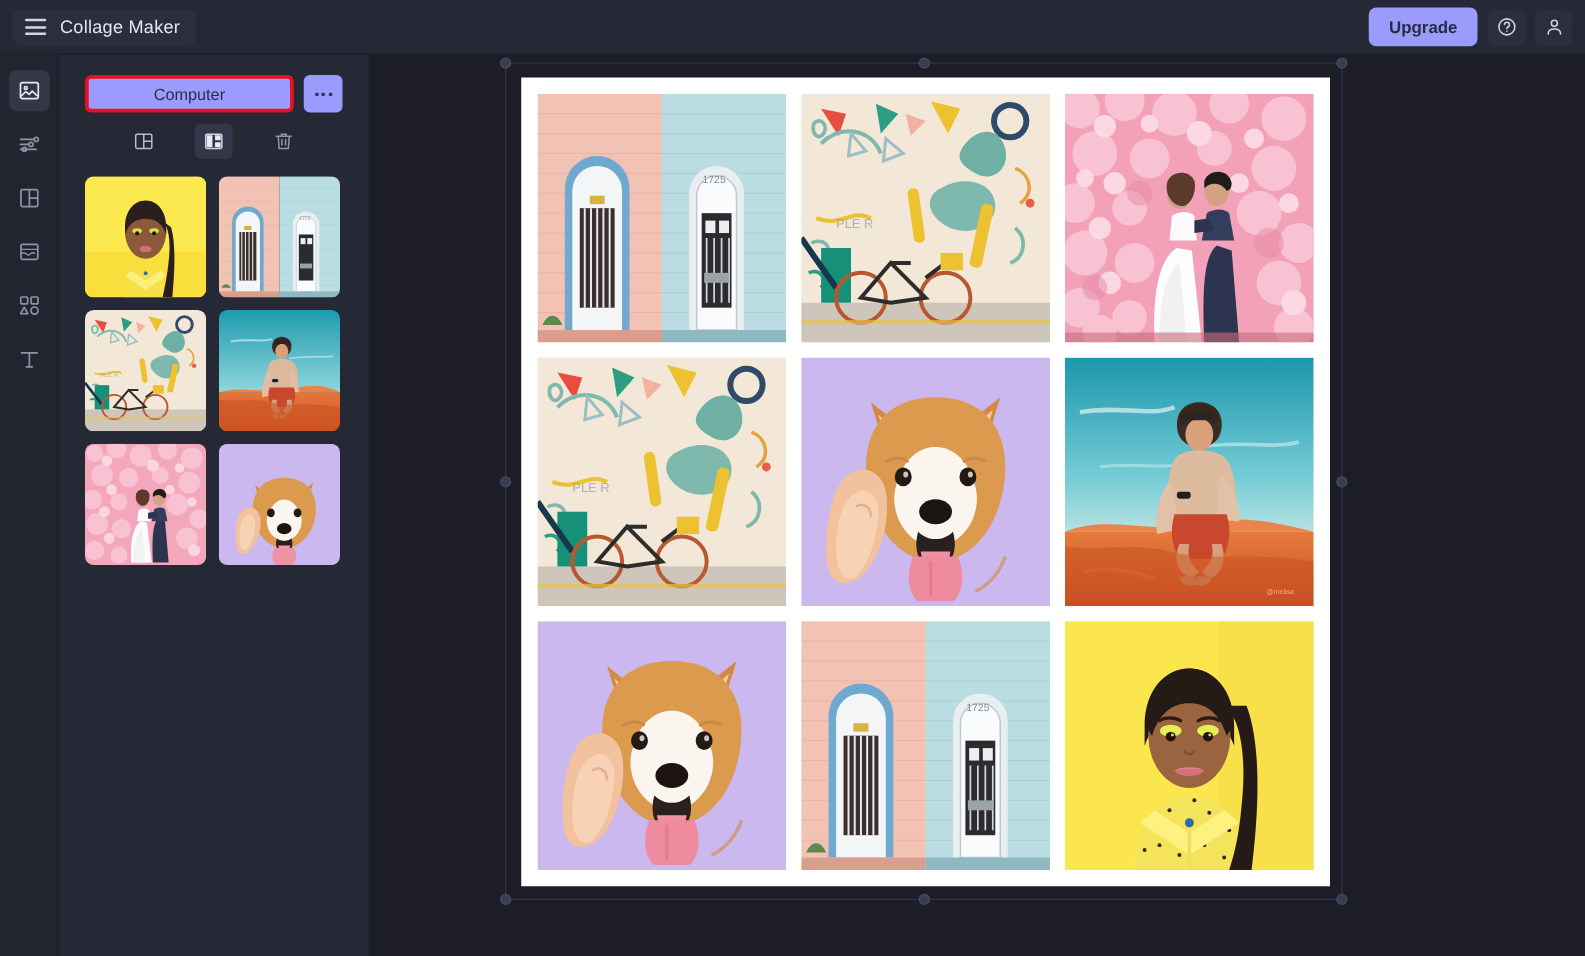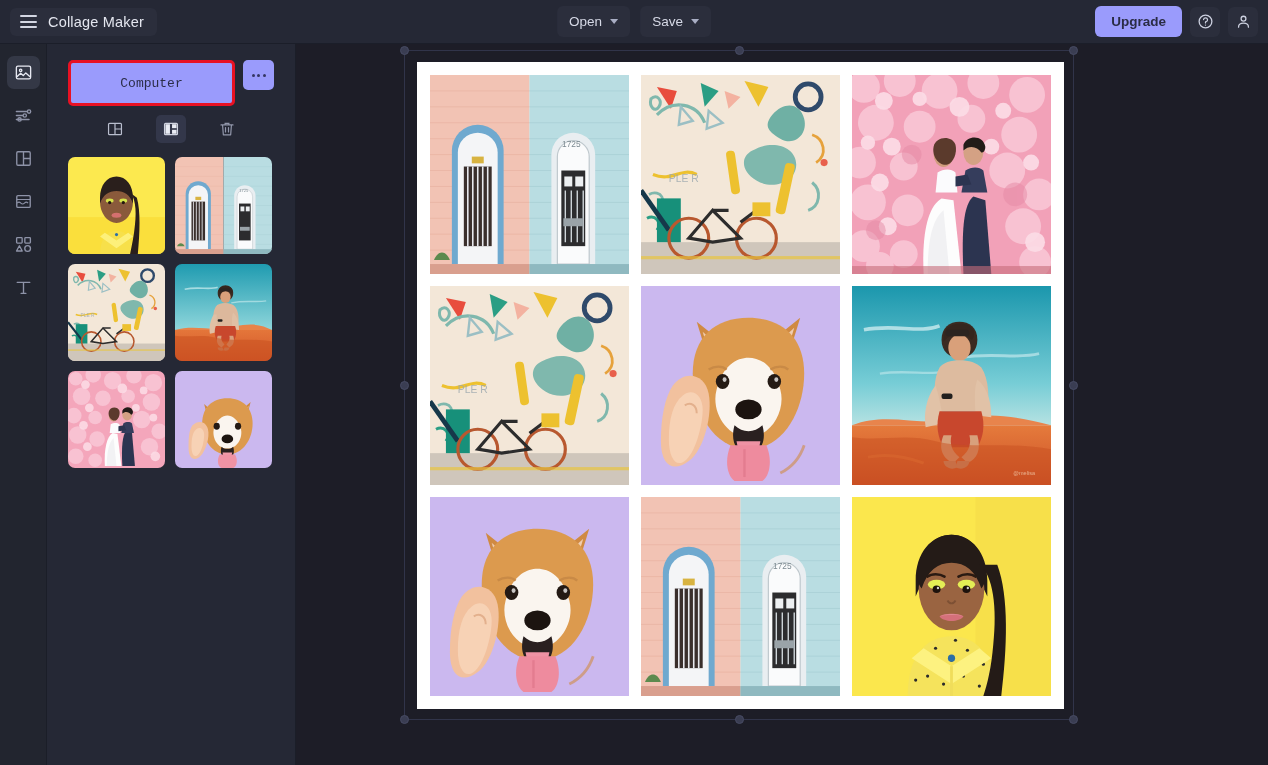--- a/index.html
+++ b/index.html
@@ -163,16 +163,6 @@
       <span class="brand-title">Collage Maker</span>
     </div>
 
-    <div class="center-group">
-      <button class="menu-btn">
-        <span>Open</span>
-        <span class="caret"></span>
-      </button>
-      <button class="menu-btn">
-        <span>Save</span>
-        <span class="caret"></span>
-      </button>
-    </div>
 
     <div class="right-group">
       <button class="upgrade-btn">Upgrade</button>

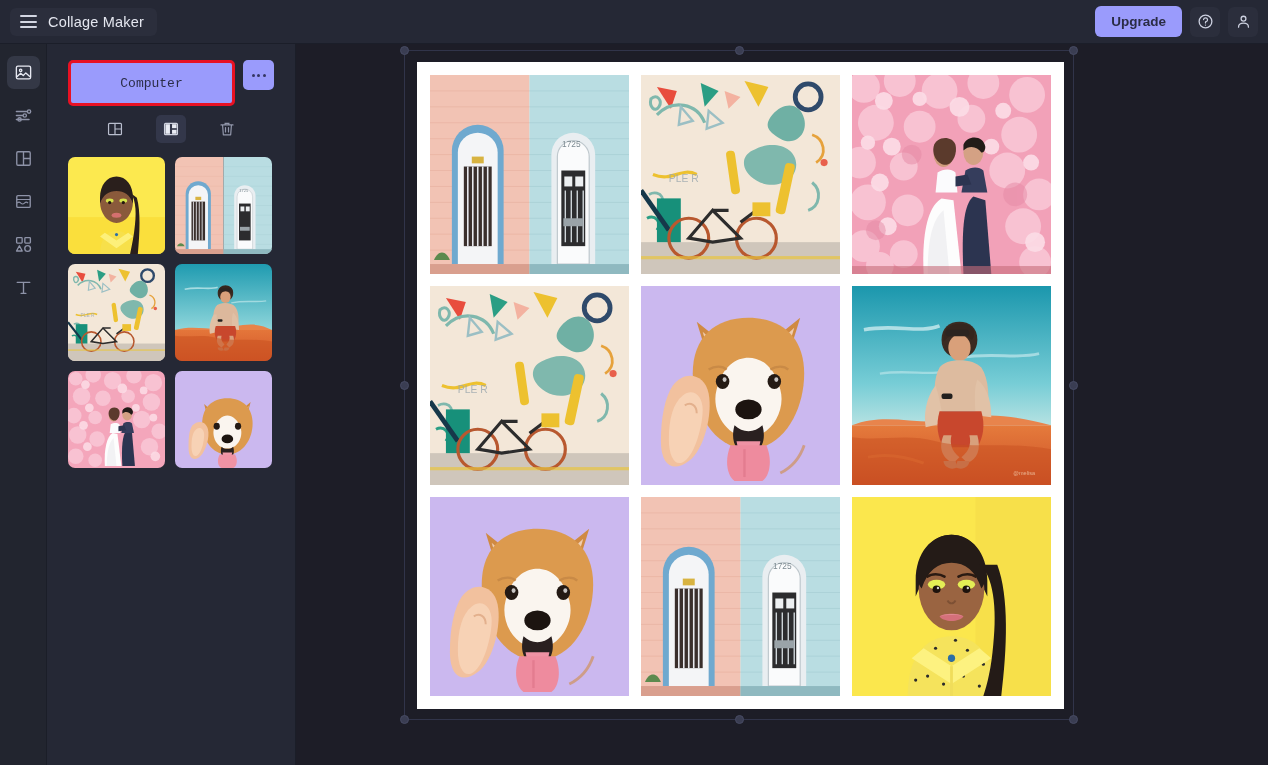--- a/index.html
+++ b/index.html
@@ -83,10 +83,10 @@
 
   .source-row { display: flex; gap: 8px; margin-bottom: 9px; }
   .computer-btn {
-    flex: 1; height: 46px;
+    flex: 1; height: 30px;
     background: #9a9bfc; color: #2b2d48;
     border: 3px solid #e81123; border-radius: 5px;
-    font-family: Liberation Mono, monospace; font-size: 13px;
+    font-family: Liberation Sans, sans-serif; font-size: 13px;
     display: flex; align-items: center; justify-content: center; cursor: pointer;
   }
   .dots-btn {

